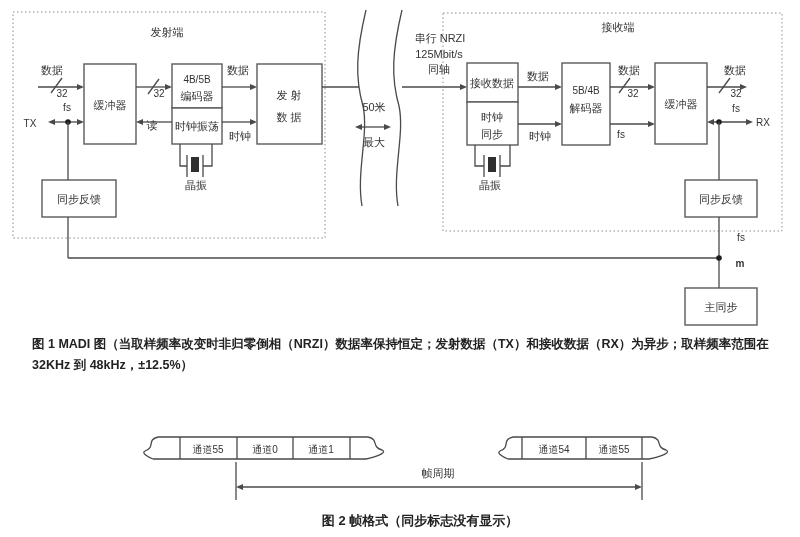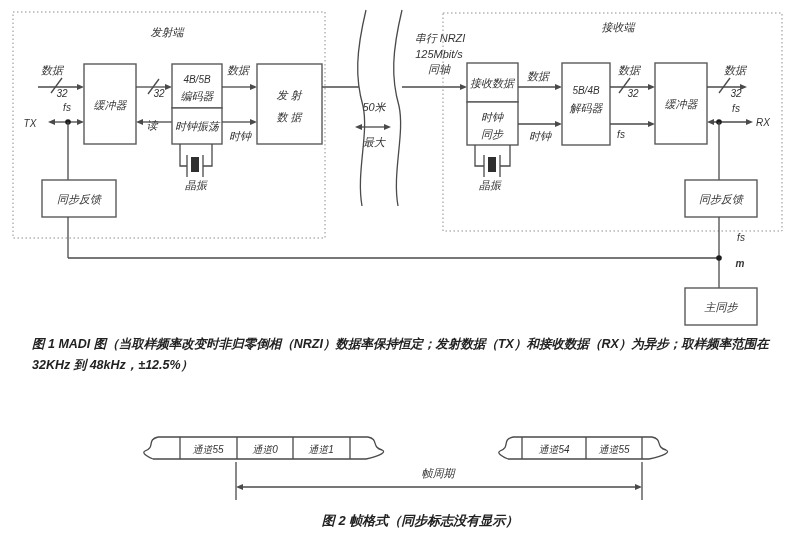--- a/index.html
+++ b/index.html
@@ -4,7 +4,7 @@
 <style>
   html,body{margin:0;padding:0;background:#ffffff;}
   .page{position:relative;width:800px;height:537px;background:#ffffff;overflow:hidden;
-        font-family:"Liberation Sans",sans-serif;font-style:italic;}
+        font-family:"Liberation Sans",sans-serif;}
   svg{display:block;}
   .box{fill:#ffffff;stroke:#5a5a5a;stroke-width:1.4;}
   .dashedbox{fill:none;stroke:#8f8f8f;stroke-width:1;stroke-dasharray:1.5 2.5;}

